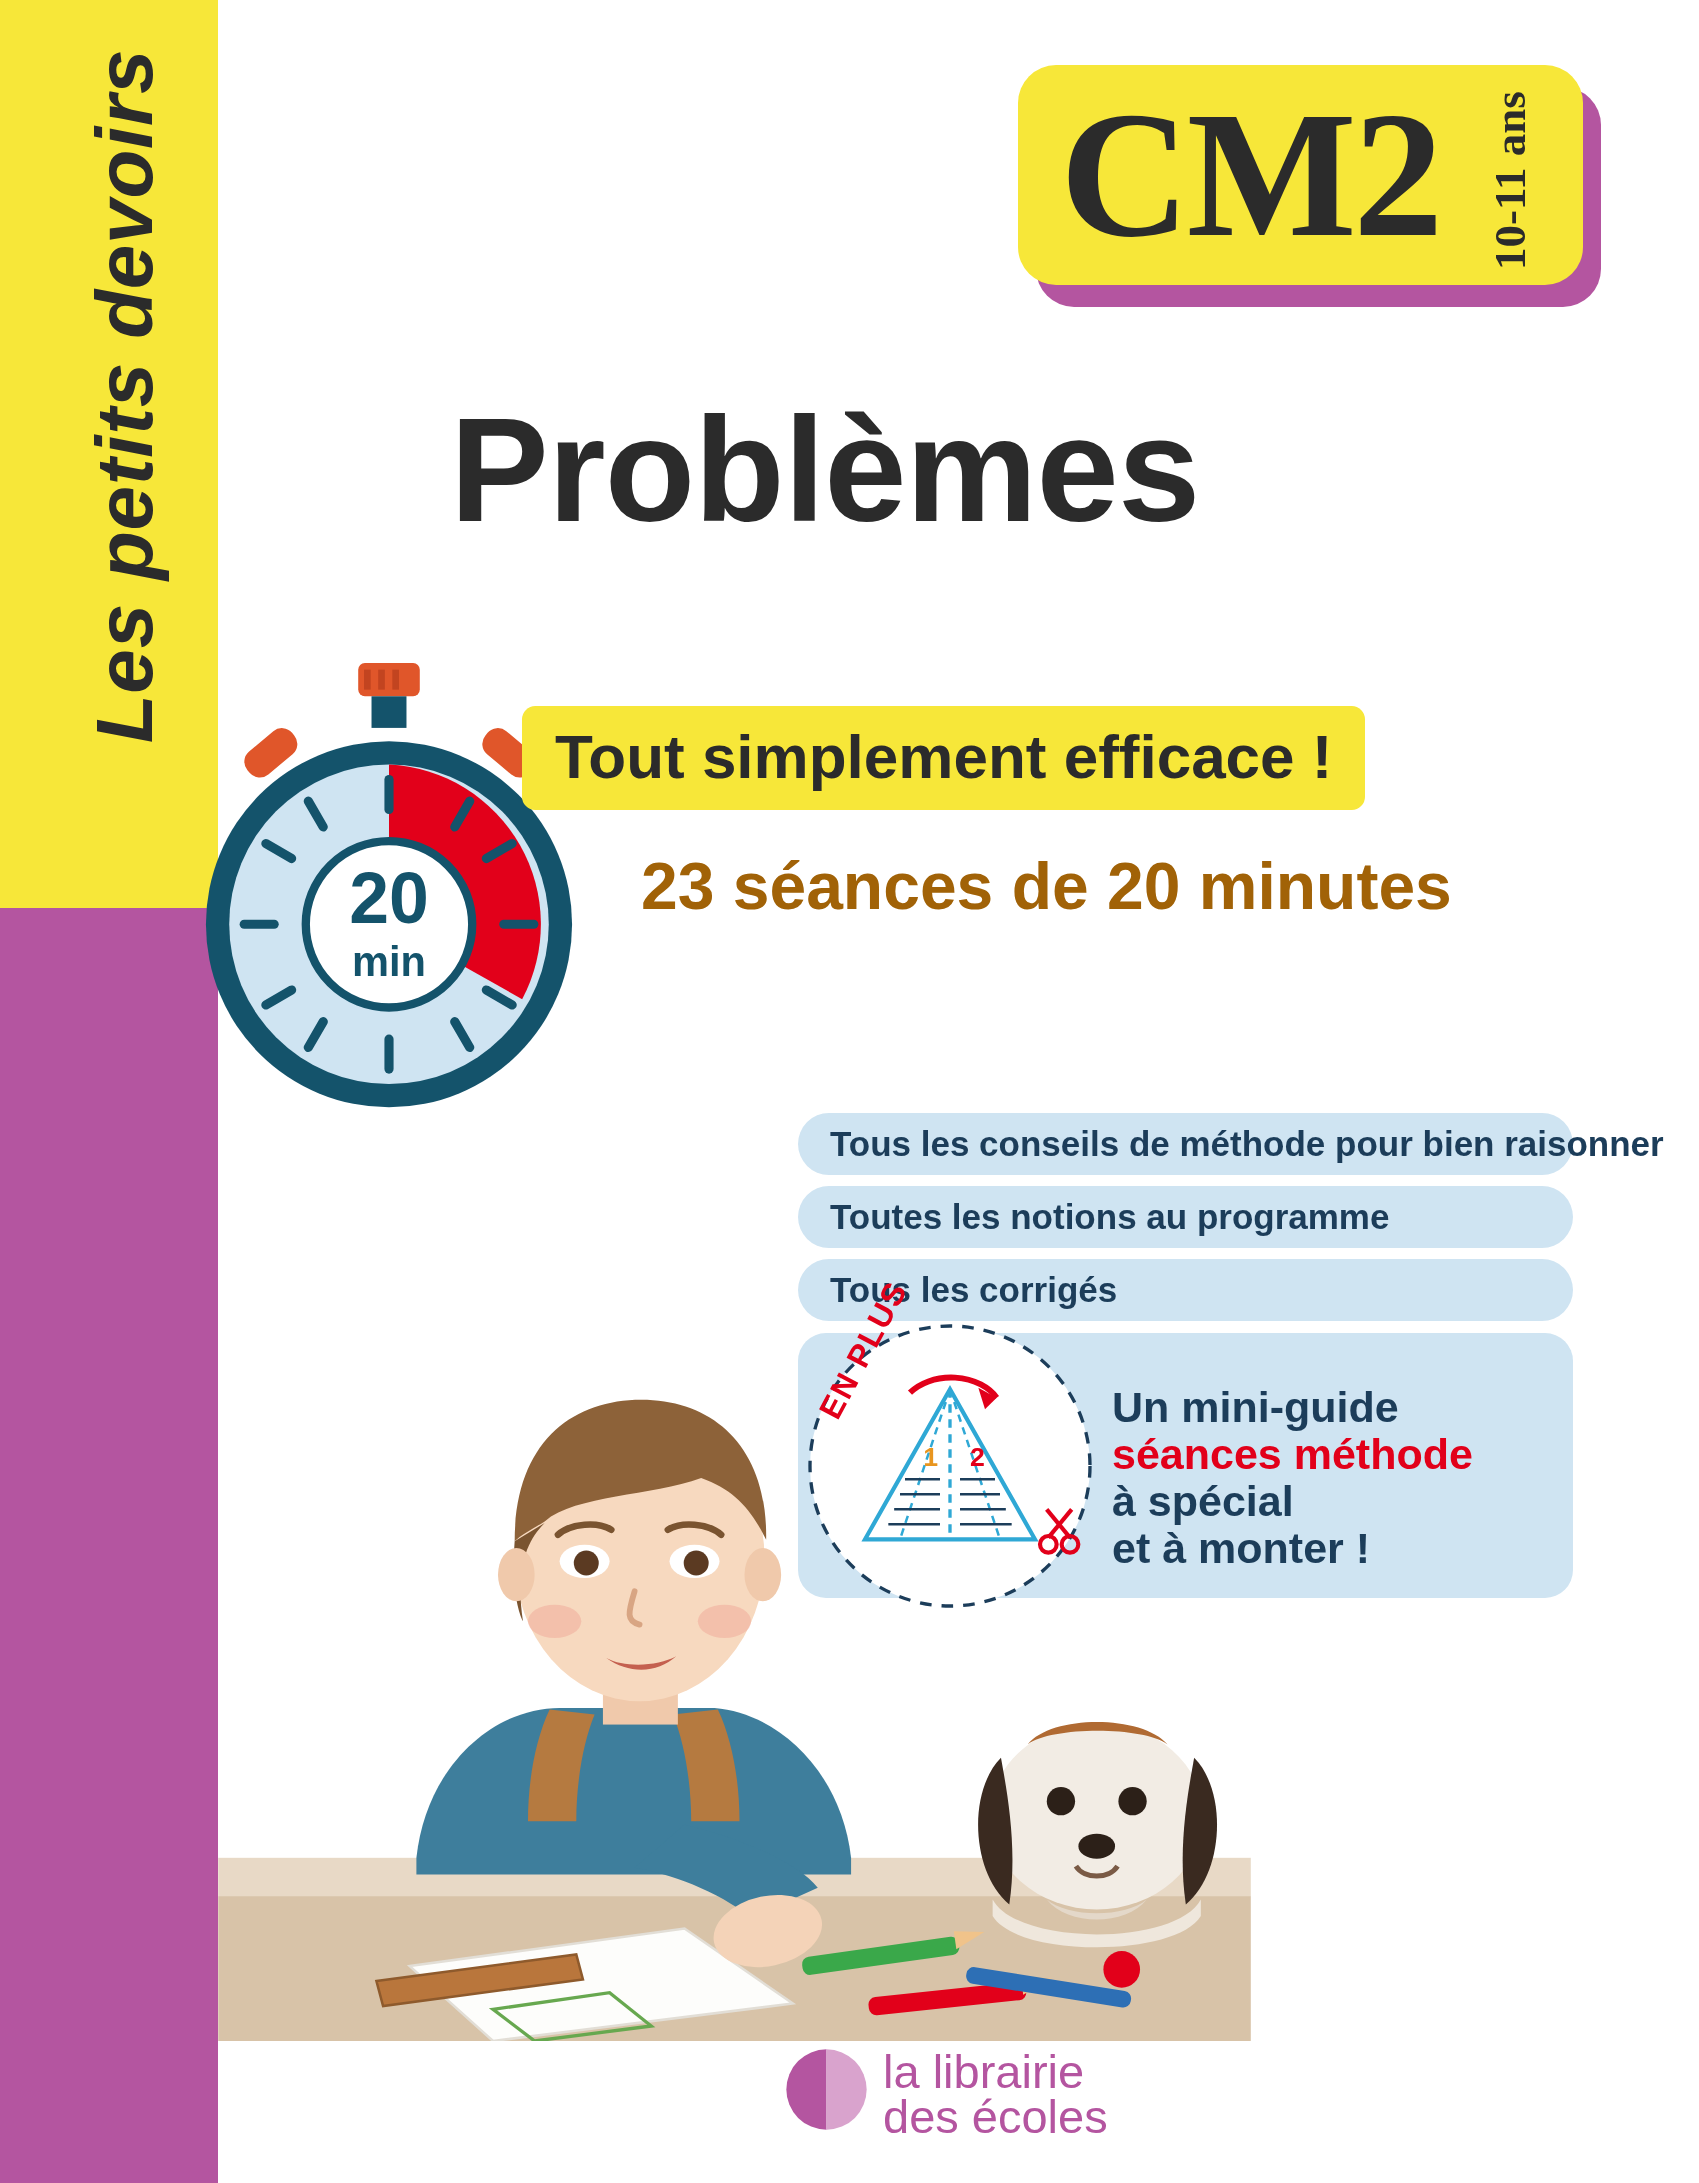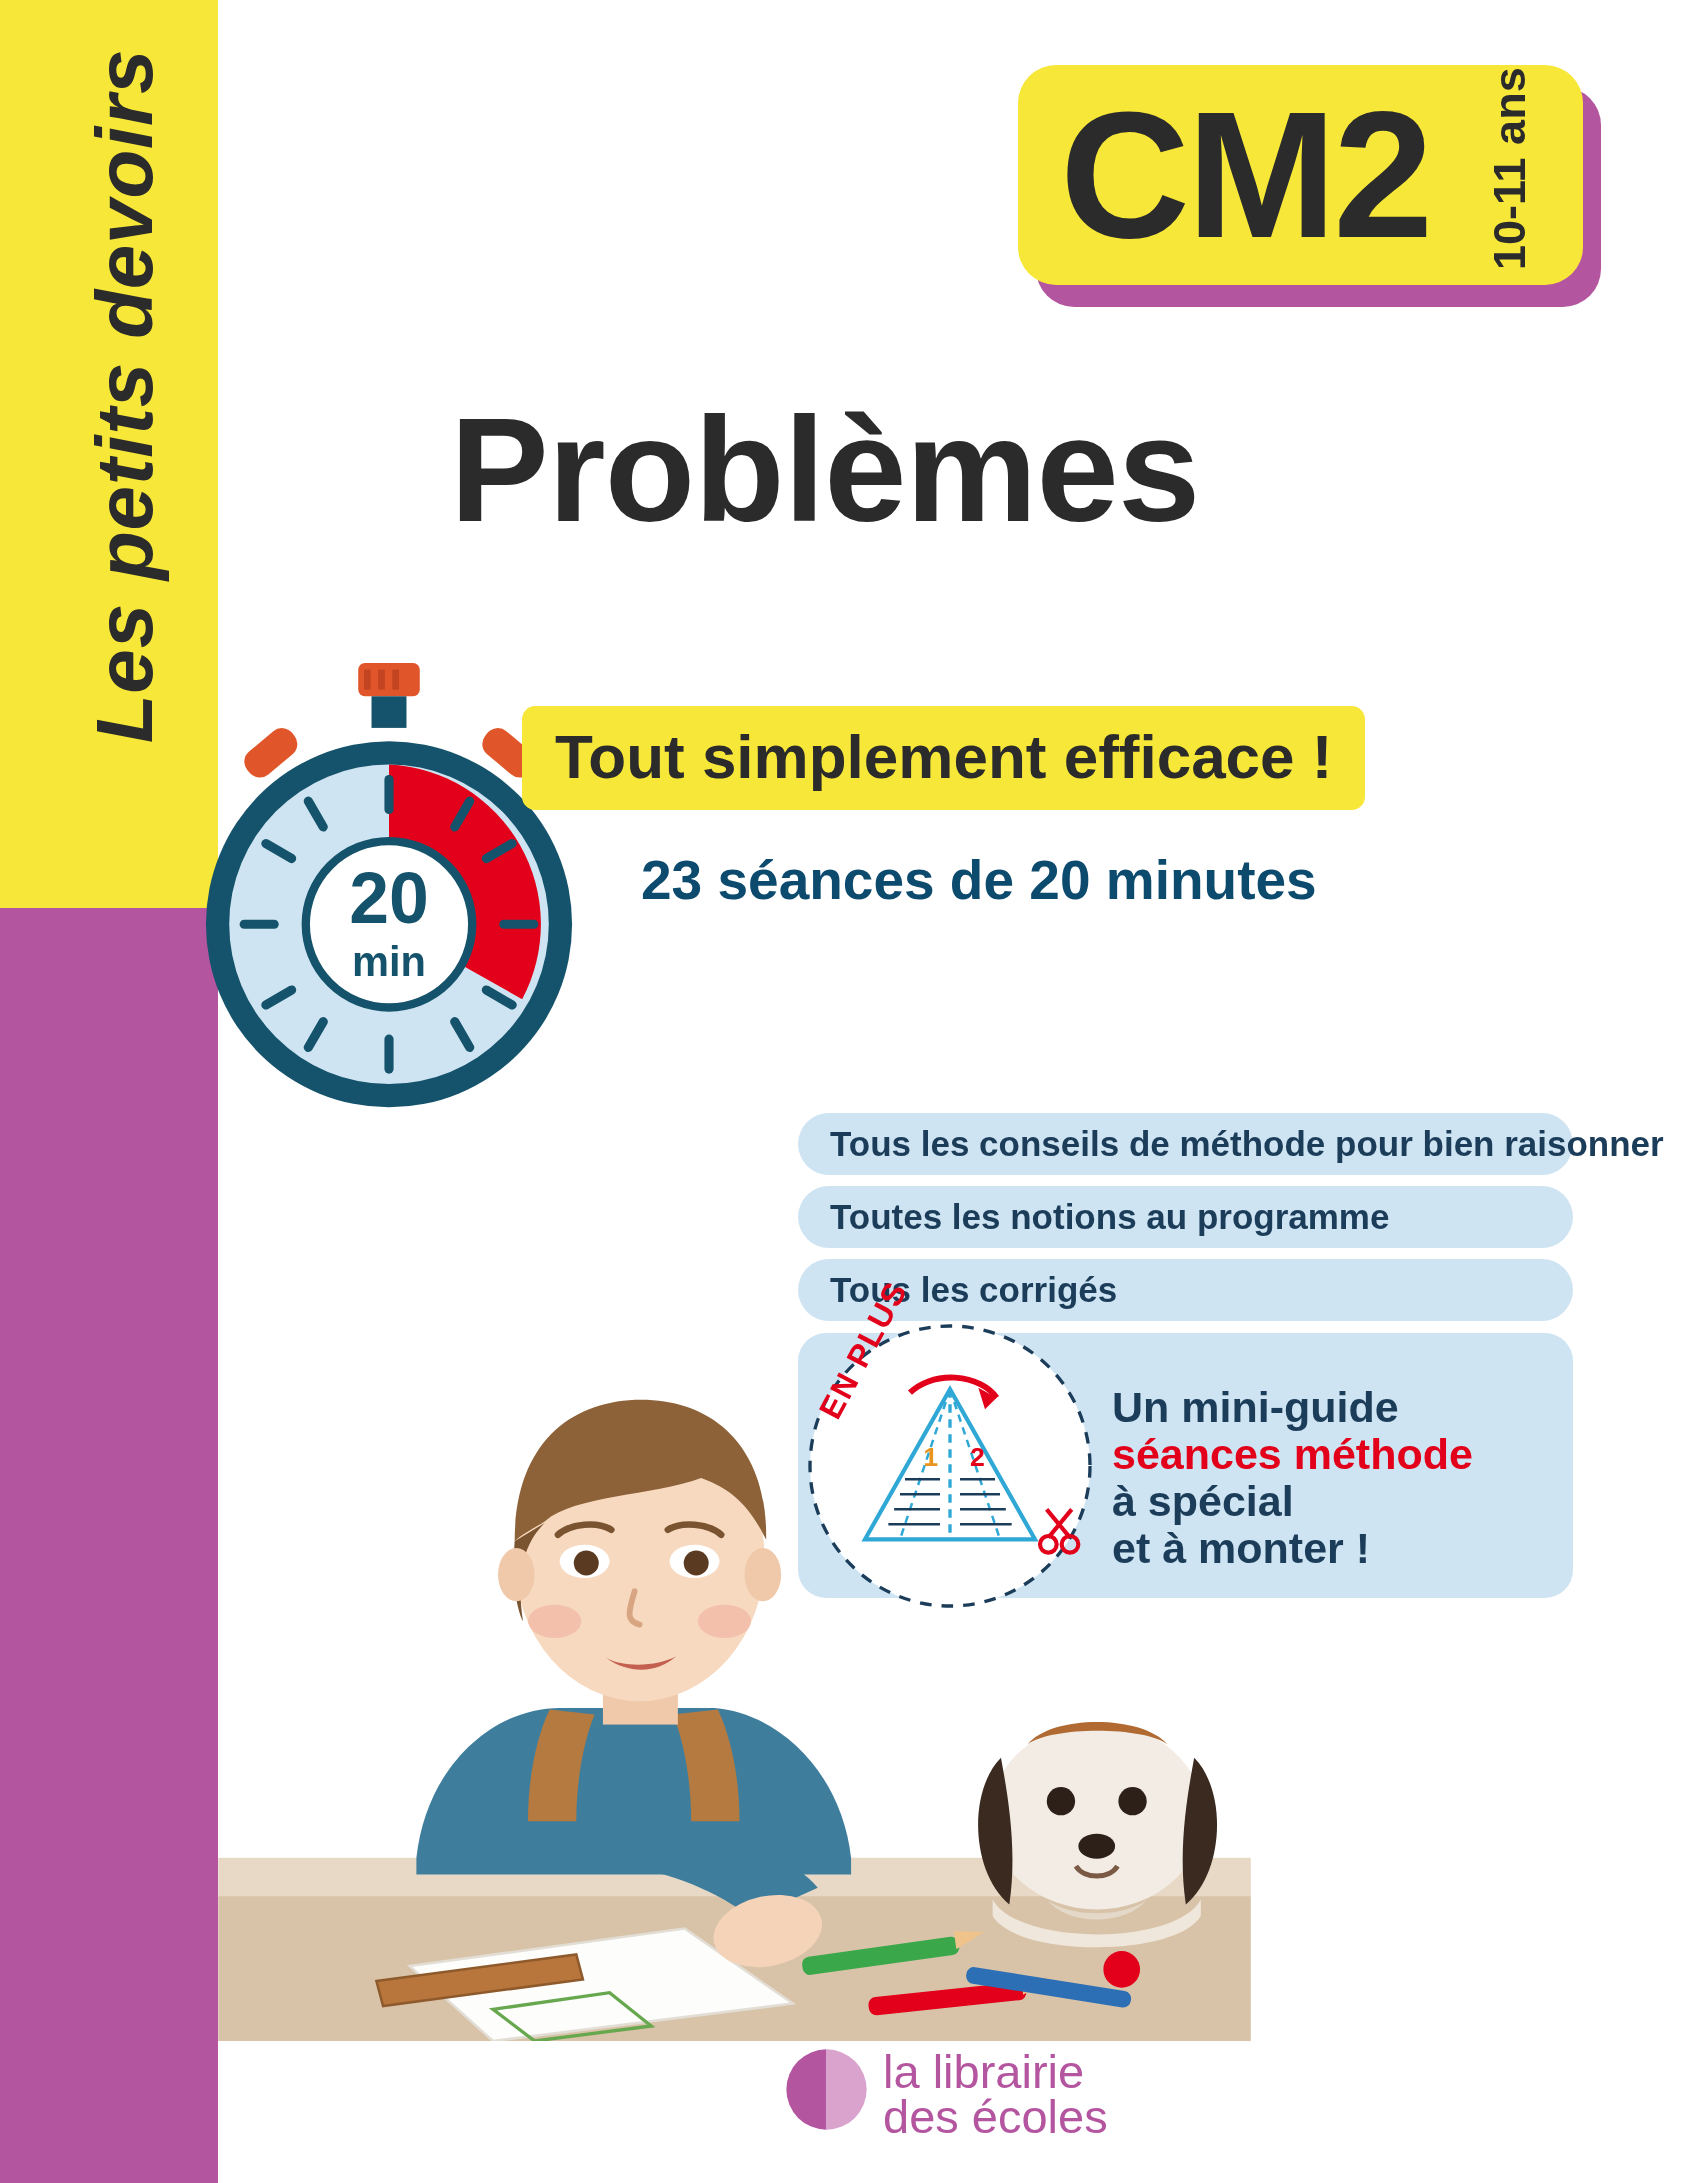--- a/index.html
+++ b/index.html
@@ -57,6 +57,7 @@
     top: 65px;
     width: 644px;
     height: 242px;
+    font-family: Liberation Serif, serif;
   }
   .grade-badge .shadow {
     position: absolute;

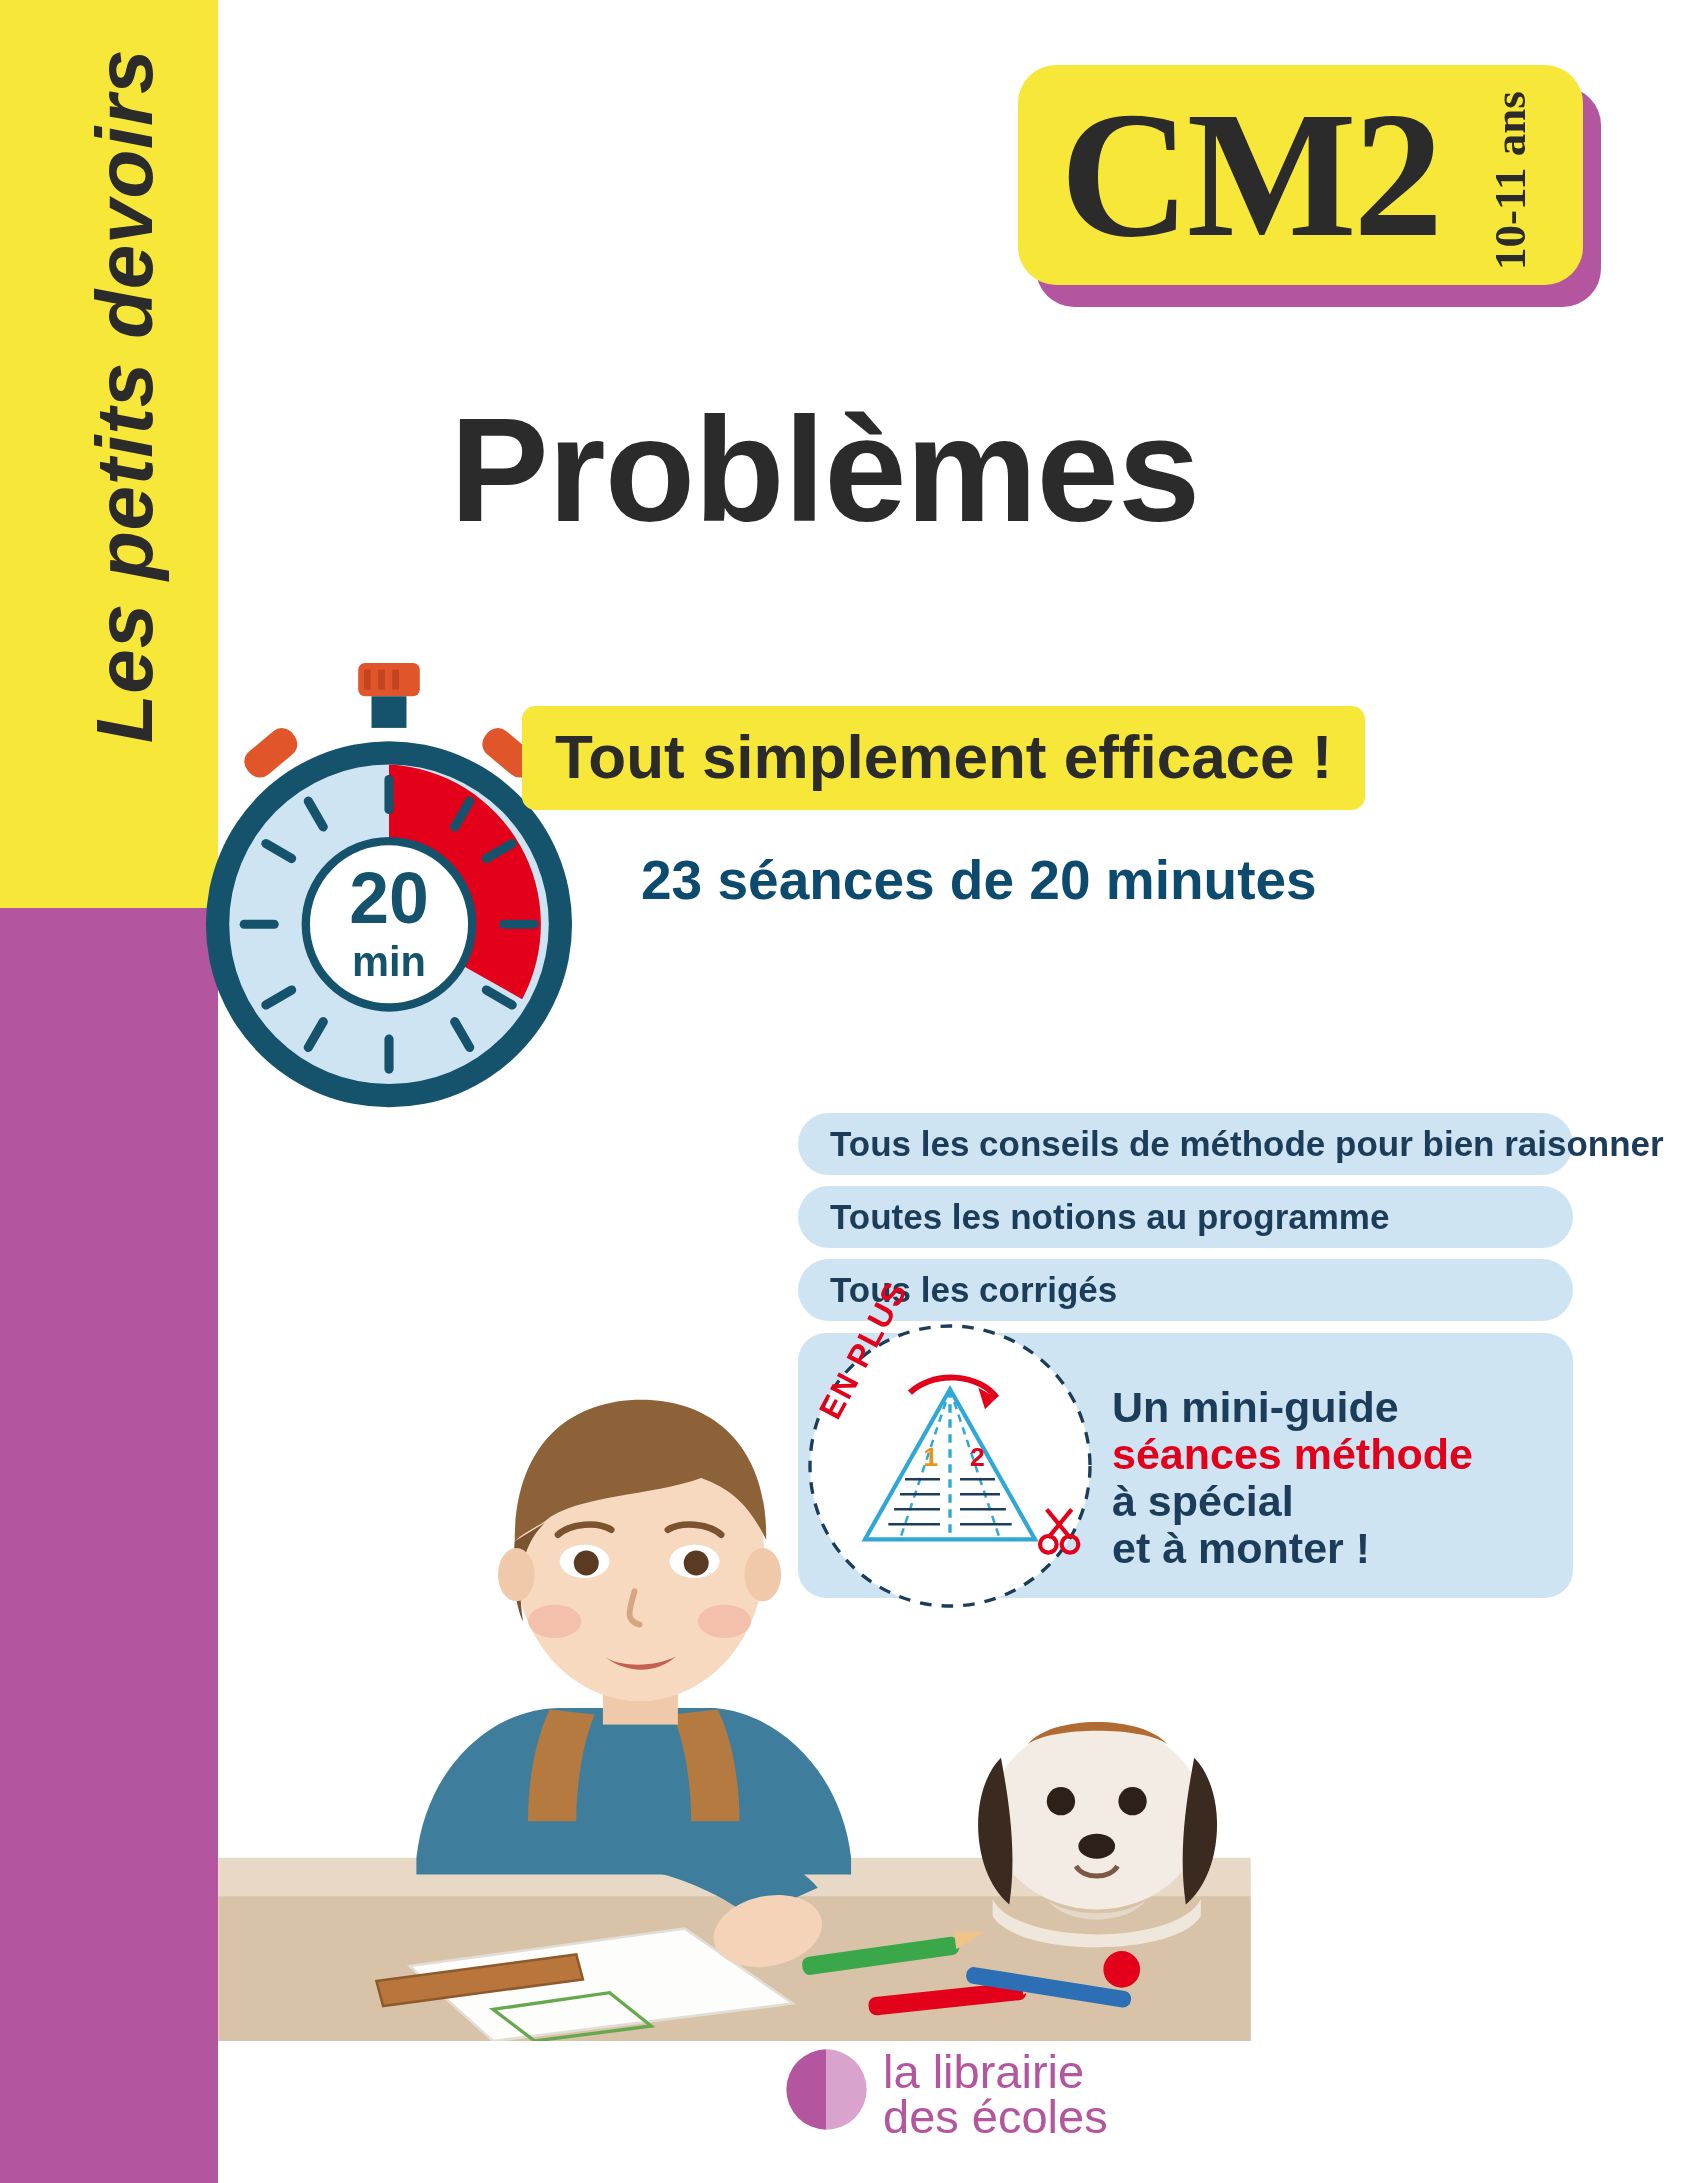--- a/index.html
+++ b/index.html
@@ -146,9 +146,9 @@
     position: absolute;
     left: 641px;
     top: 848px;
-    font-size: 55px;
-    font-weight: bold;
-    color: #0c4a6e;
+    font-size: 66px;
+    font-weight: bold;
+    color: #a16207;
     white-space: nowrap;
   }
 

